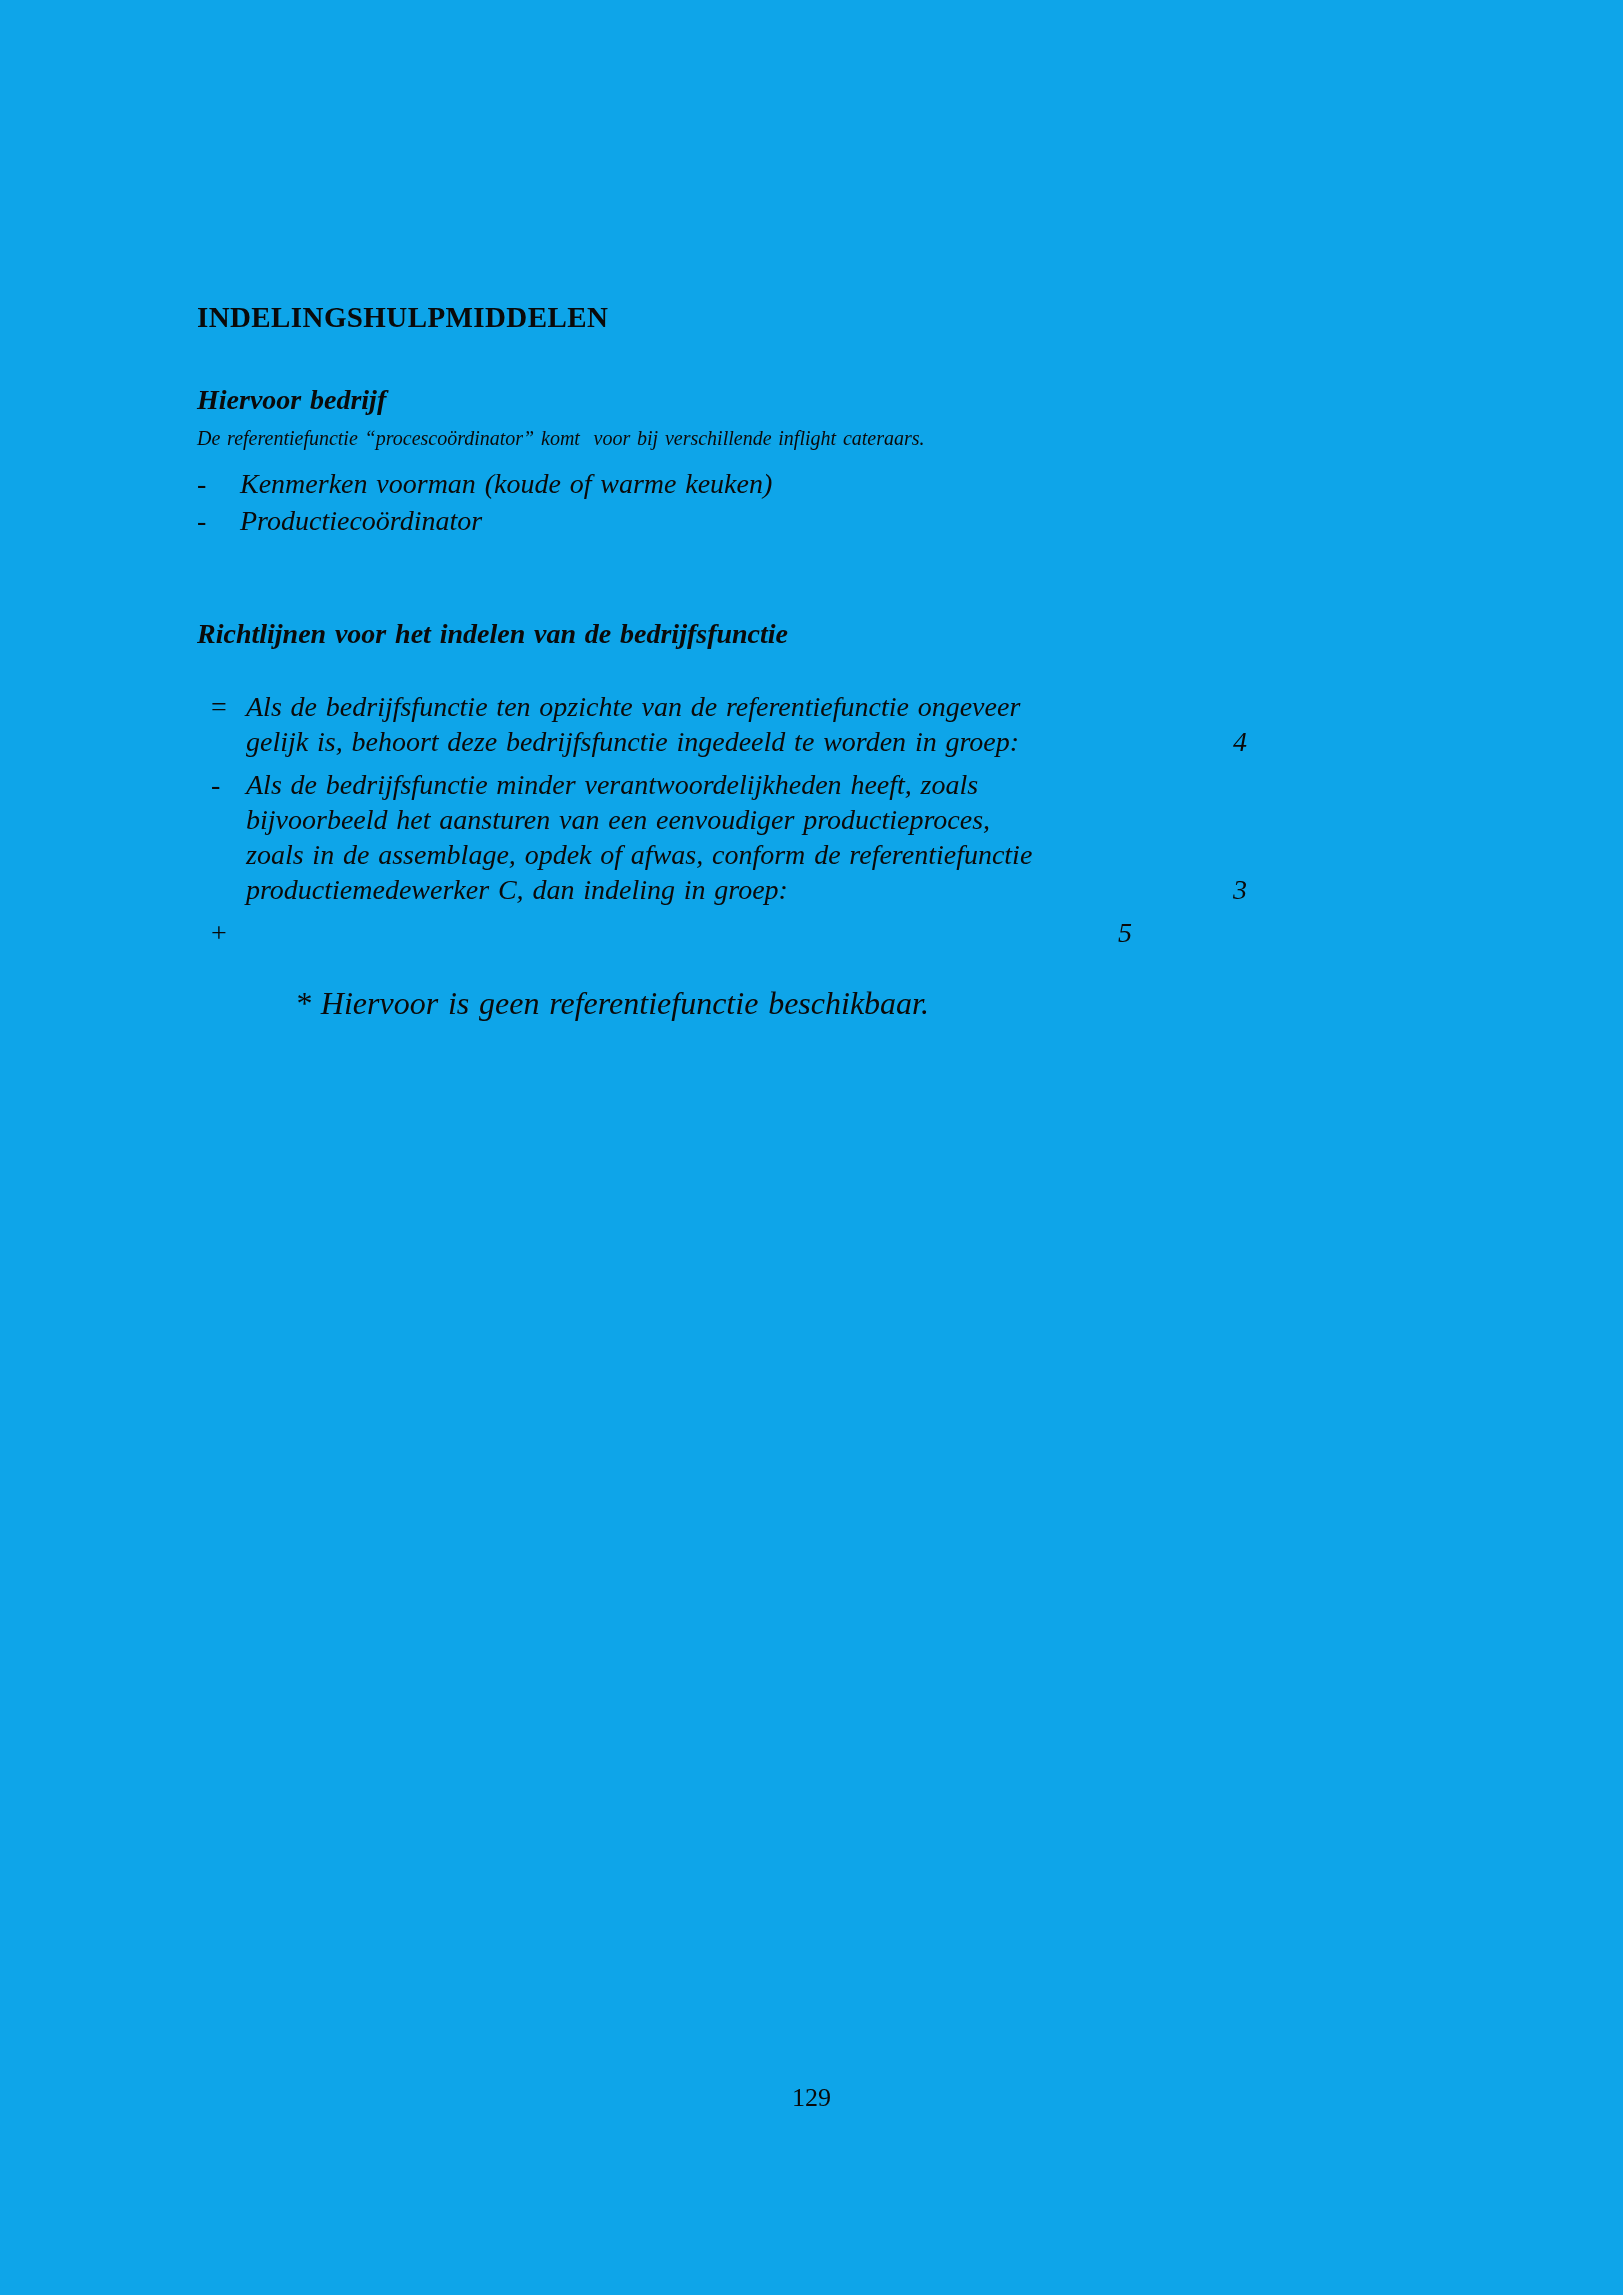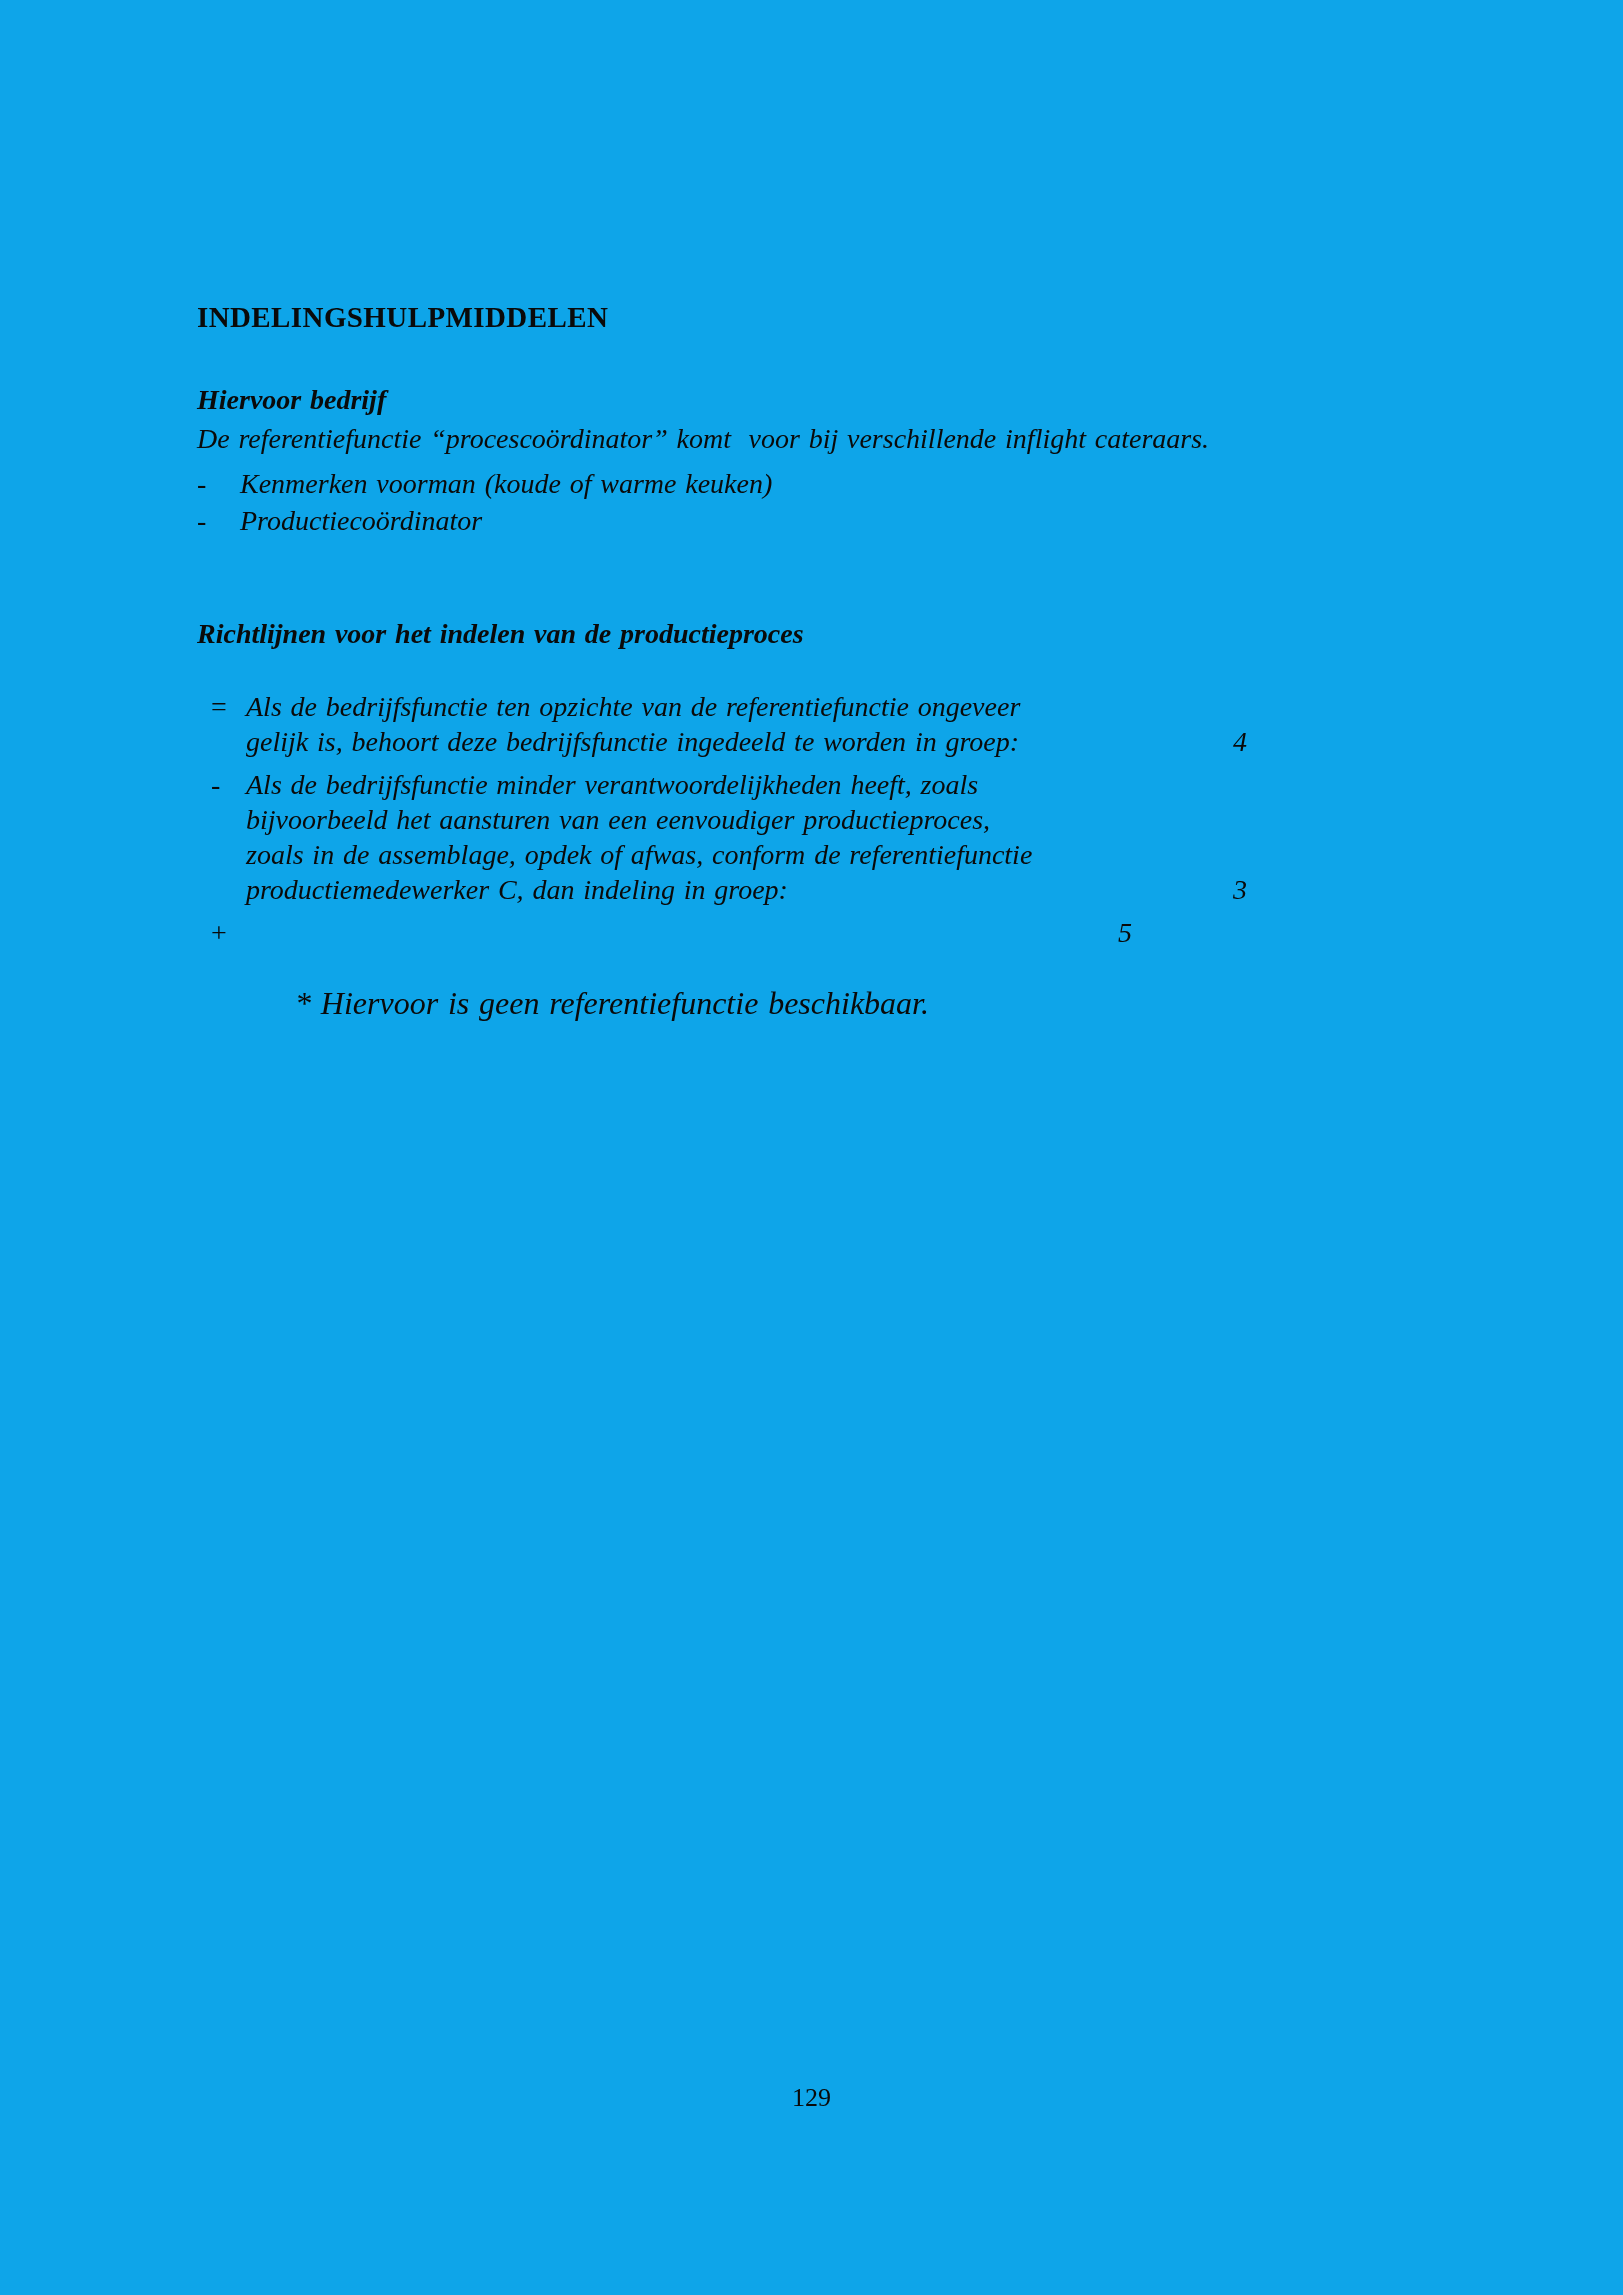--- a/index.html
+++ b/index.html
@@ -41,7 +41,7 @@
     word-spacing: 1.8px;
   }
   .para {
-    font-size: 28px;
+    font-size: 20px;
     line-height: 37px;
     font-style: italic;
     margin: 0;

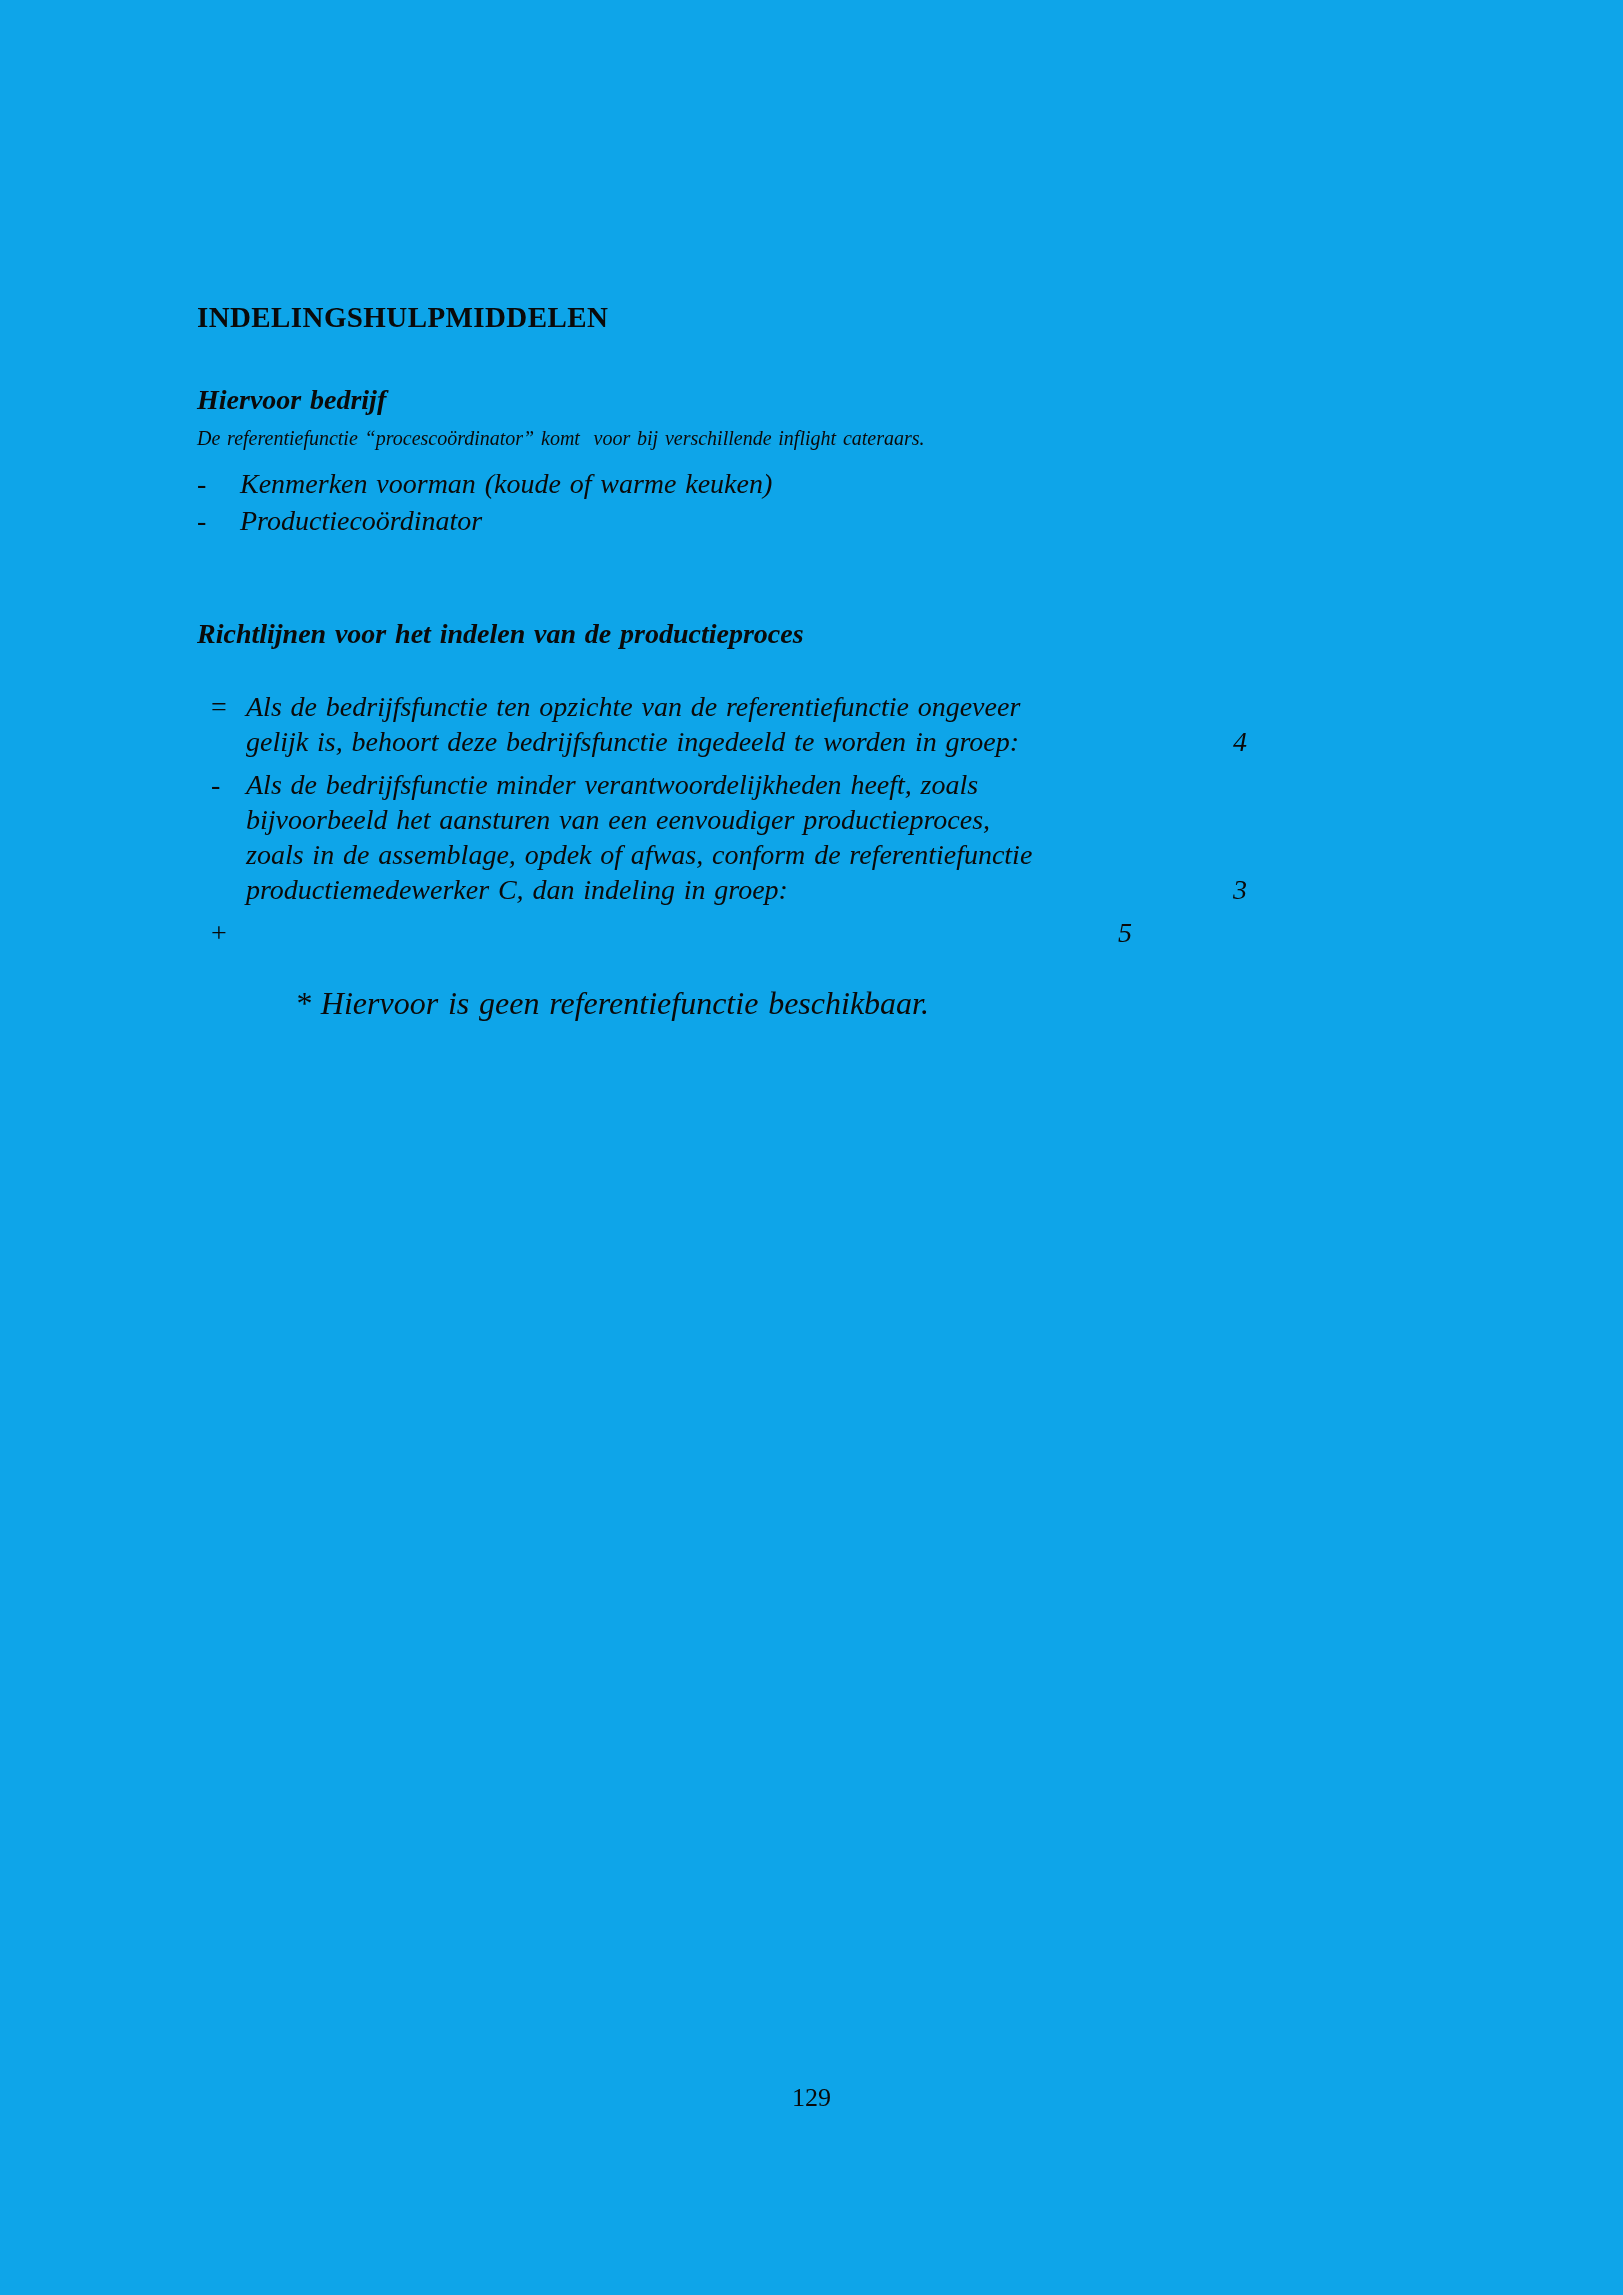--- a/index.html
+++ b/index.html
@@ -130,7 +130,7 @@
     </section>
 
     <section class="richtlijnen">
-      <h2 class="sec-heading richtlijnen-heading">Richtlijnen voor het indelen van de productieproces</h2>
+      <h2 class="sec-heading richtlijnen-heading">Richtlijnen voor het indelen van de bedrijfsfunctie</h2>
 
       <div class="rule-item">
         <span class="marker">=</span>

